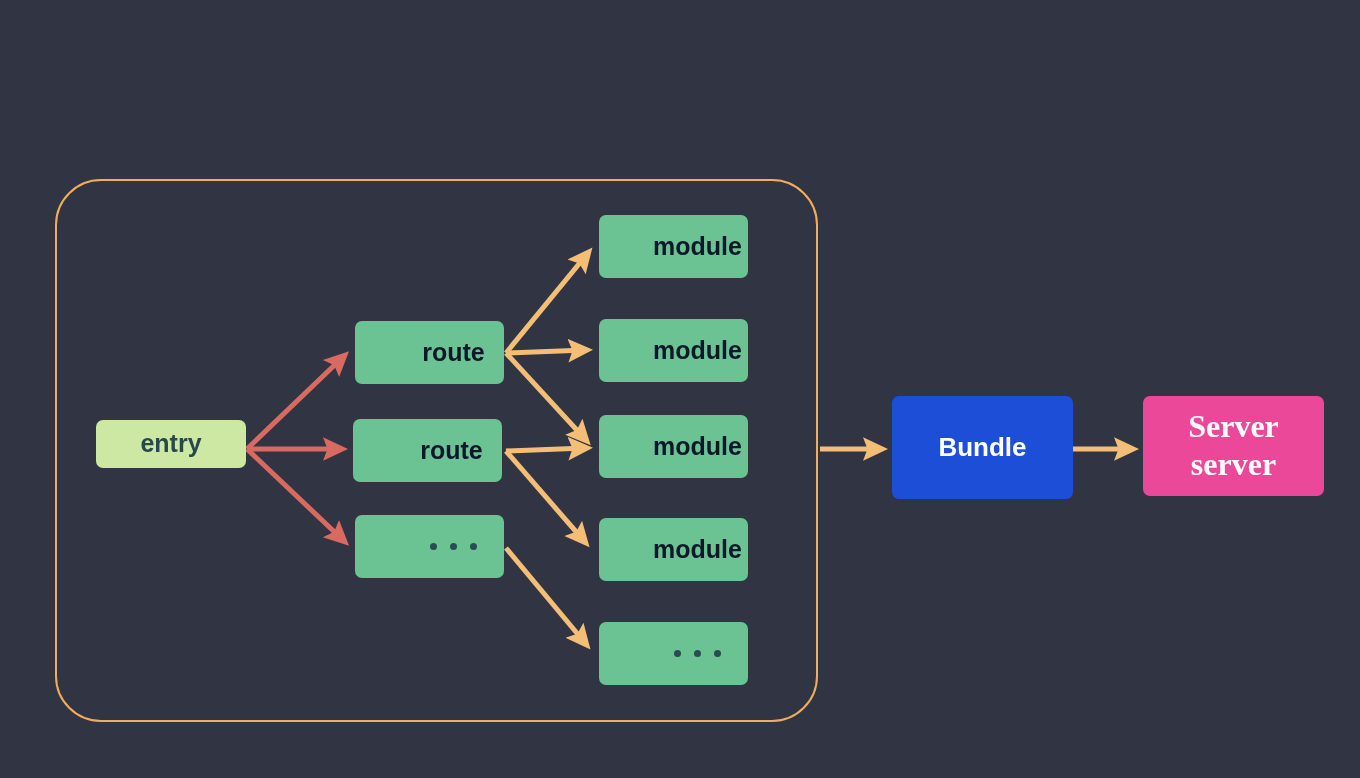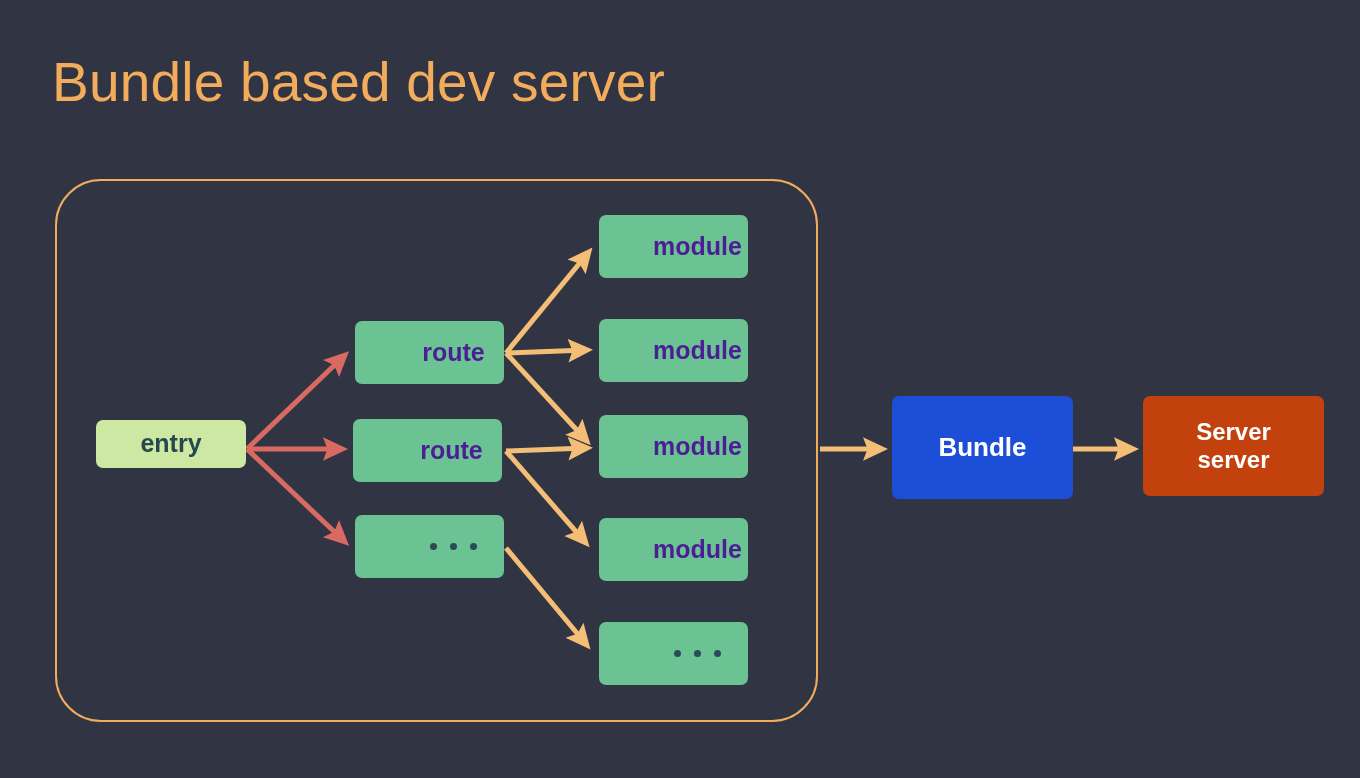--- a/index.html
+++ b/index.html
@@ -102,7 +102,6 @@
 
 <div id="stage">
 
-  <div class="title">Bundle based dev server</div>
 
   <div class="group-frame"></div>
 

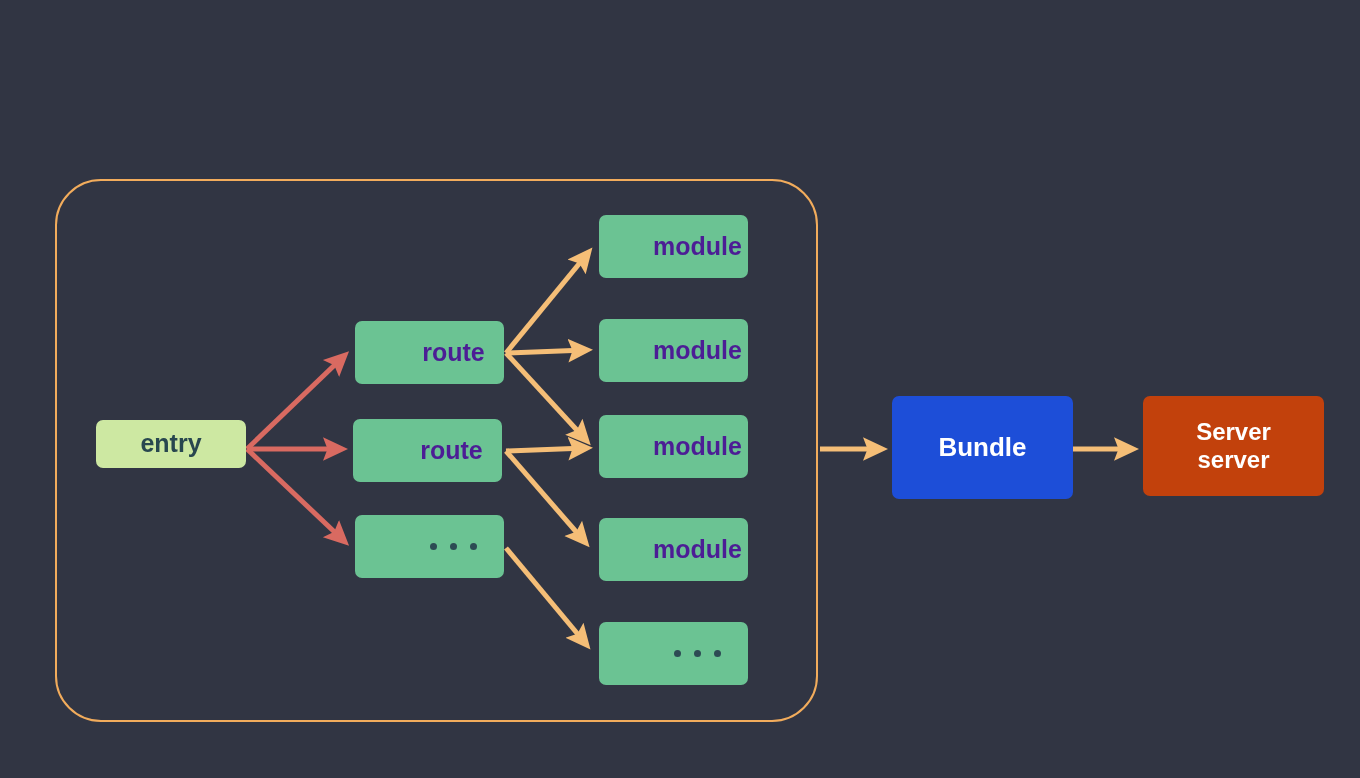--- a/index.html
+++ b/index.html
@@ -67,7 +67,7 @@
   }
   .node-green {
     background: #6BC393;
-    color: #4c1d95;
+    color: #0f172a;
     font-size: 25px;
     font-weight: 700;
     padding-left: 48px;

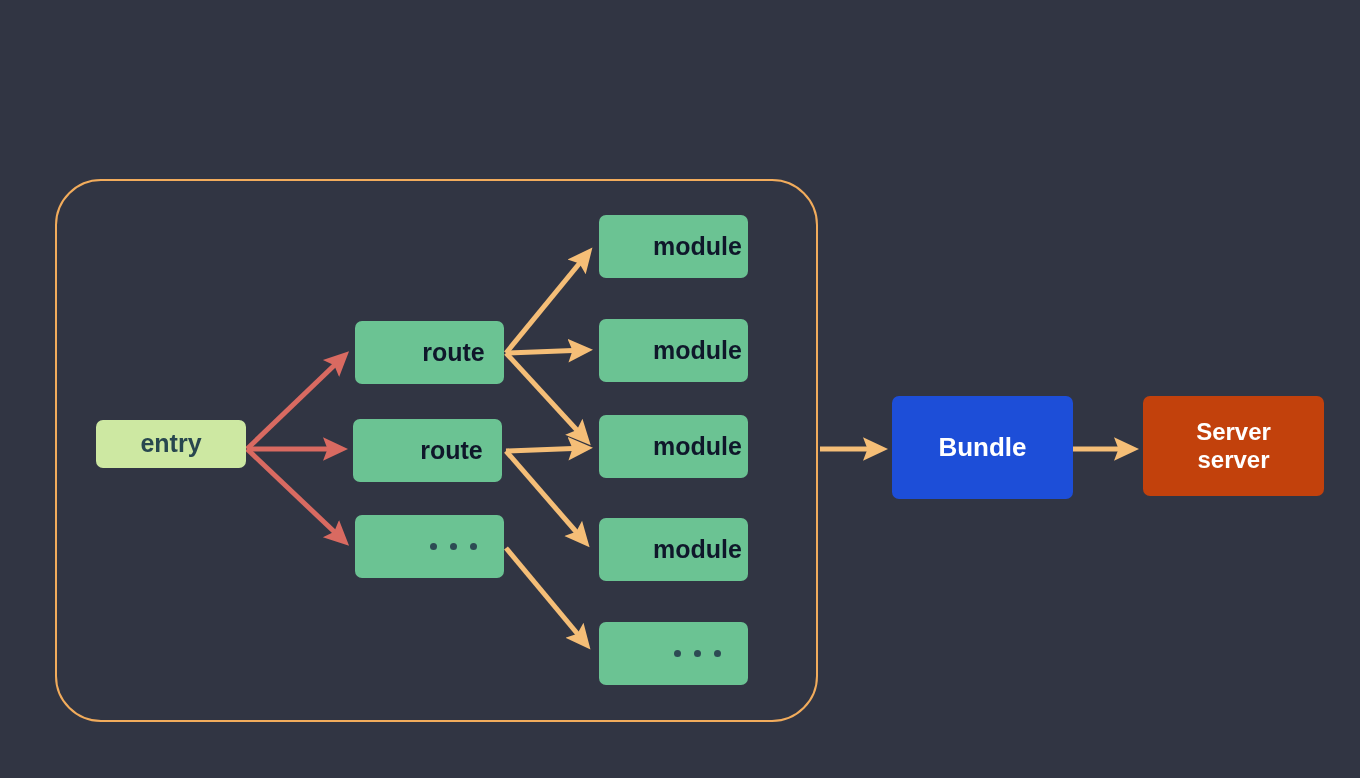--- a/index.html
+++ b/index.html
@@ -79,10 +79,11 @@
     font-weight: 700;
   }
   .node-server {
-    background: #c2410c;
+    background: #ec4899;
     color: #FFFFFF;
-    font-size: 24px;
+    font-size: 32px;
     font-weight: 700;
+    font-family: Liberation Serif, serif;
   }
   .dots {
     display: inline-flex;

